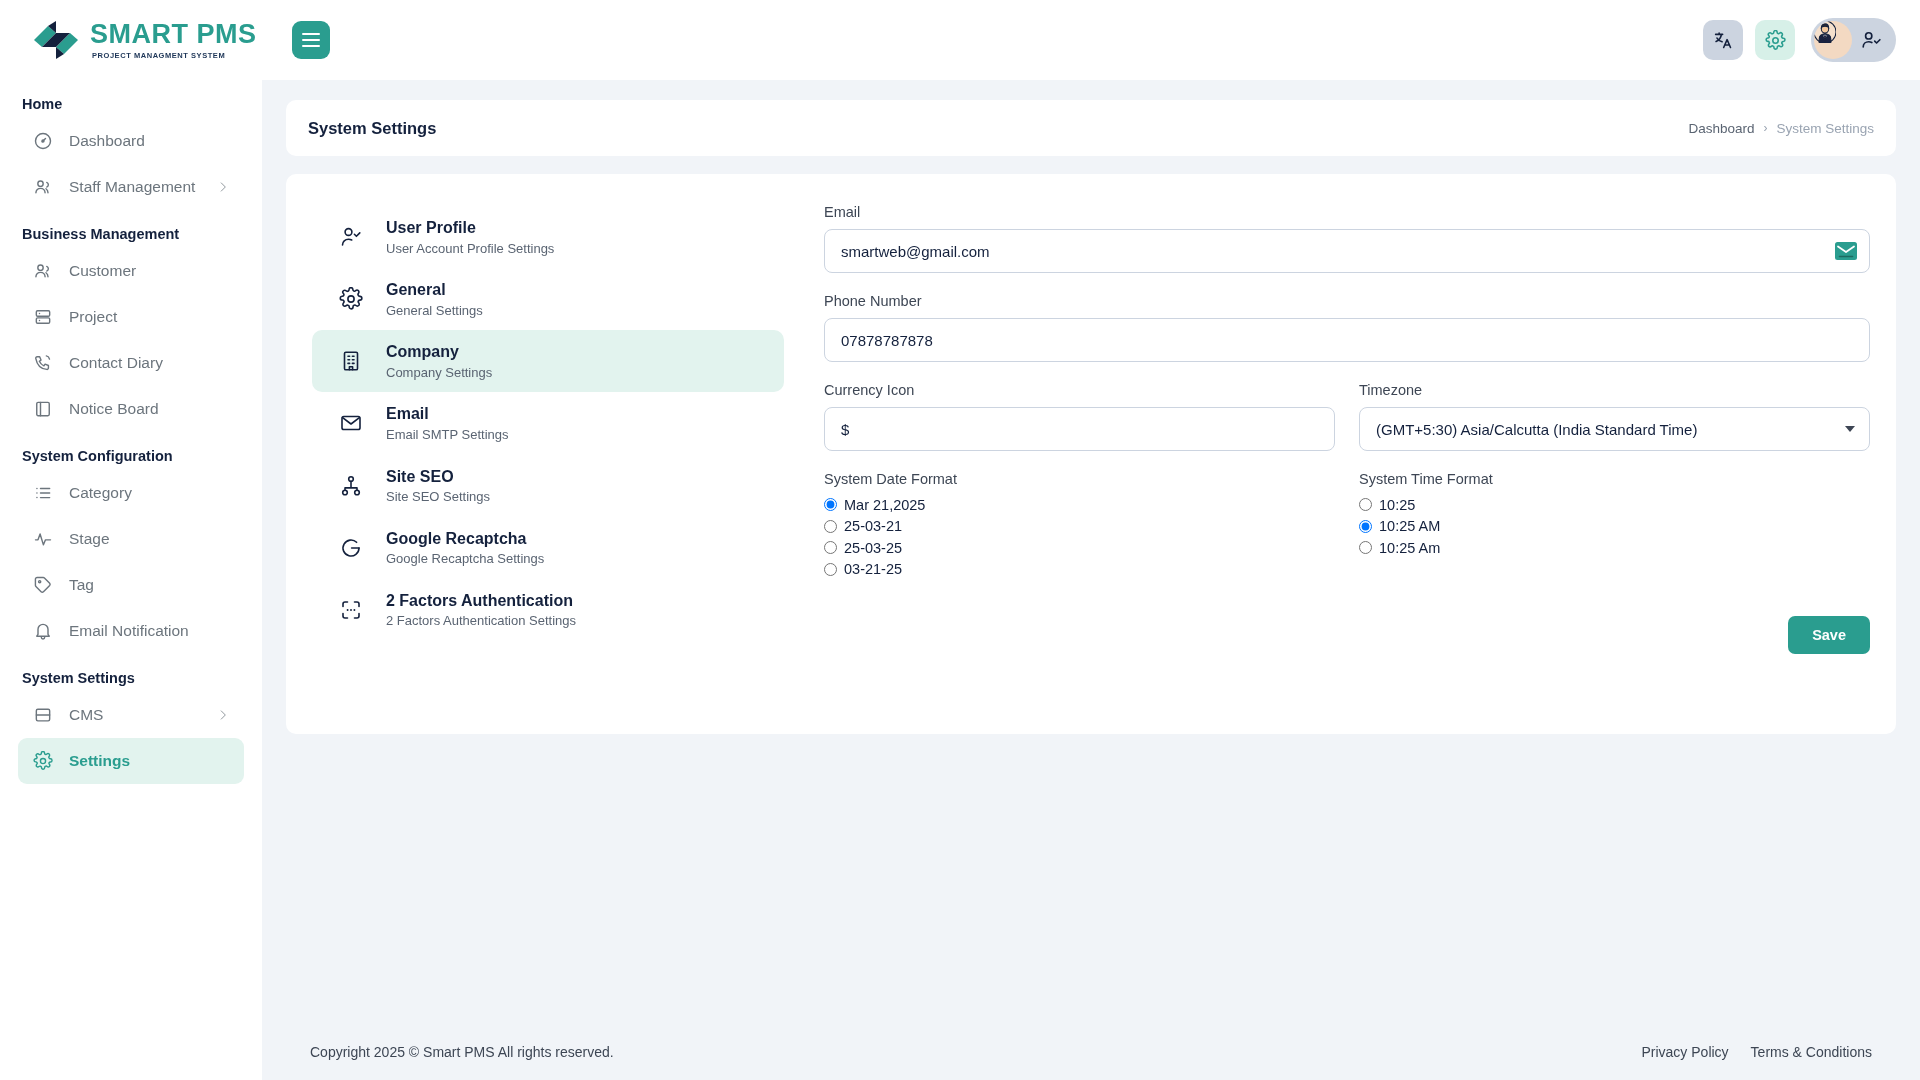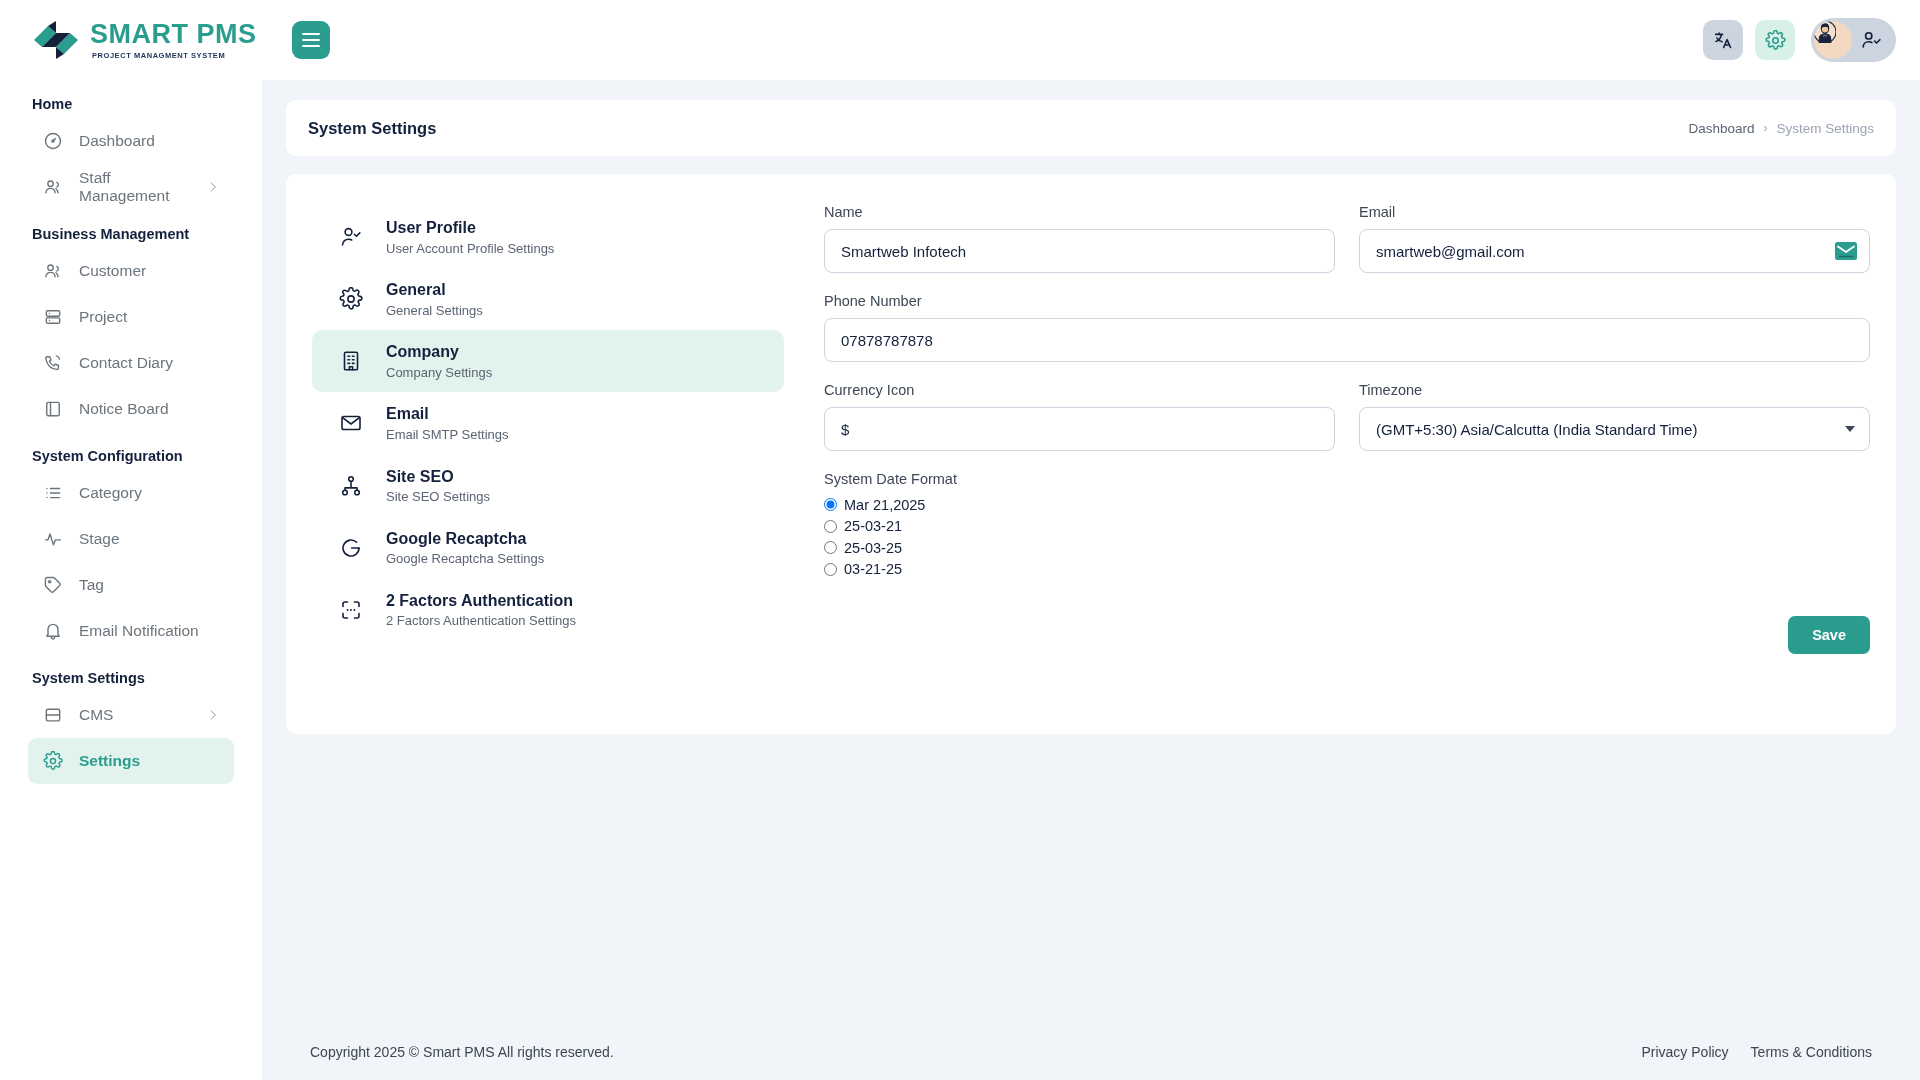--- a/index.html
+++ b/index.html
@@ -30,7 +30,7 @@
     font-size: 7.5px; font-weight: 600; color: #1d3557;
     letter-spacing: 0.55px; margin-top: 2px; padding-left: 2px;
   }
-  .nav { padding: 0 28px; flex: 1; overflow: hidden; }
+  .nav { padding: 0 18px; flex: 1; overflow: hidden; }
   .nav-section {
     font-size: 14.5px; font-weight: 700; color: #14213d;
     margin: 16px 0 6px 4px;

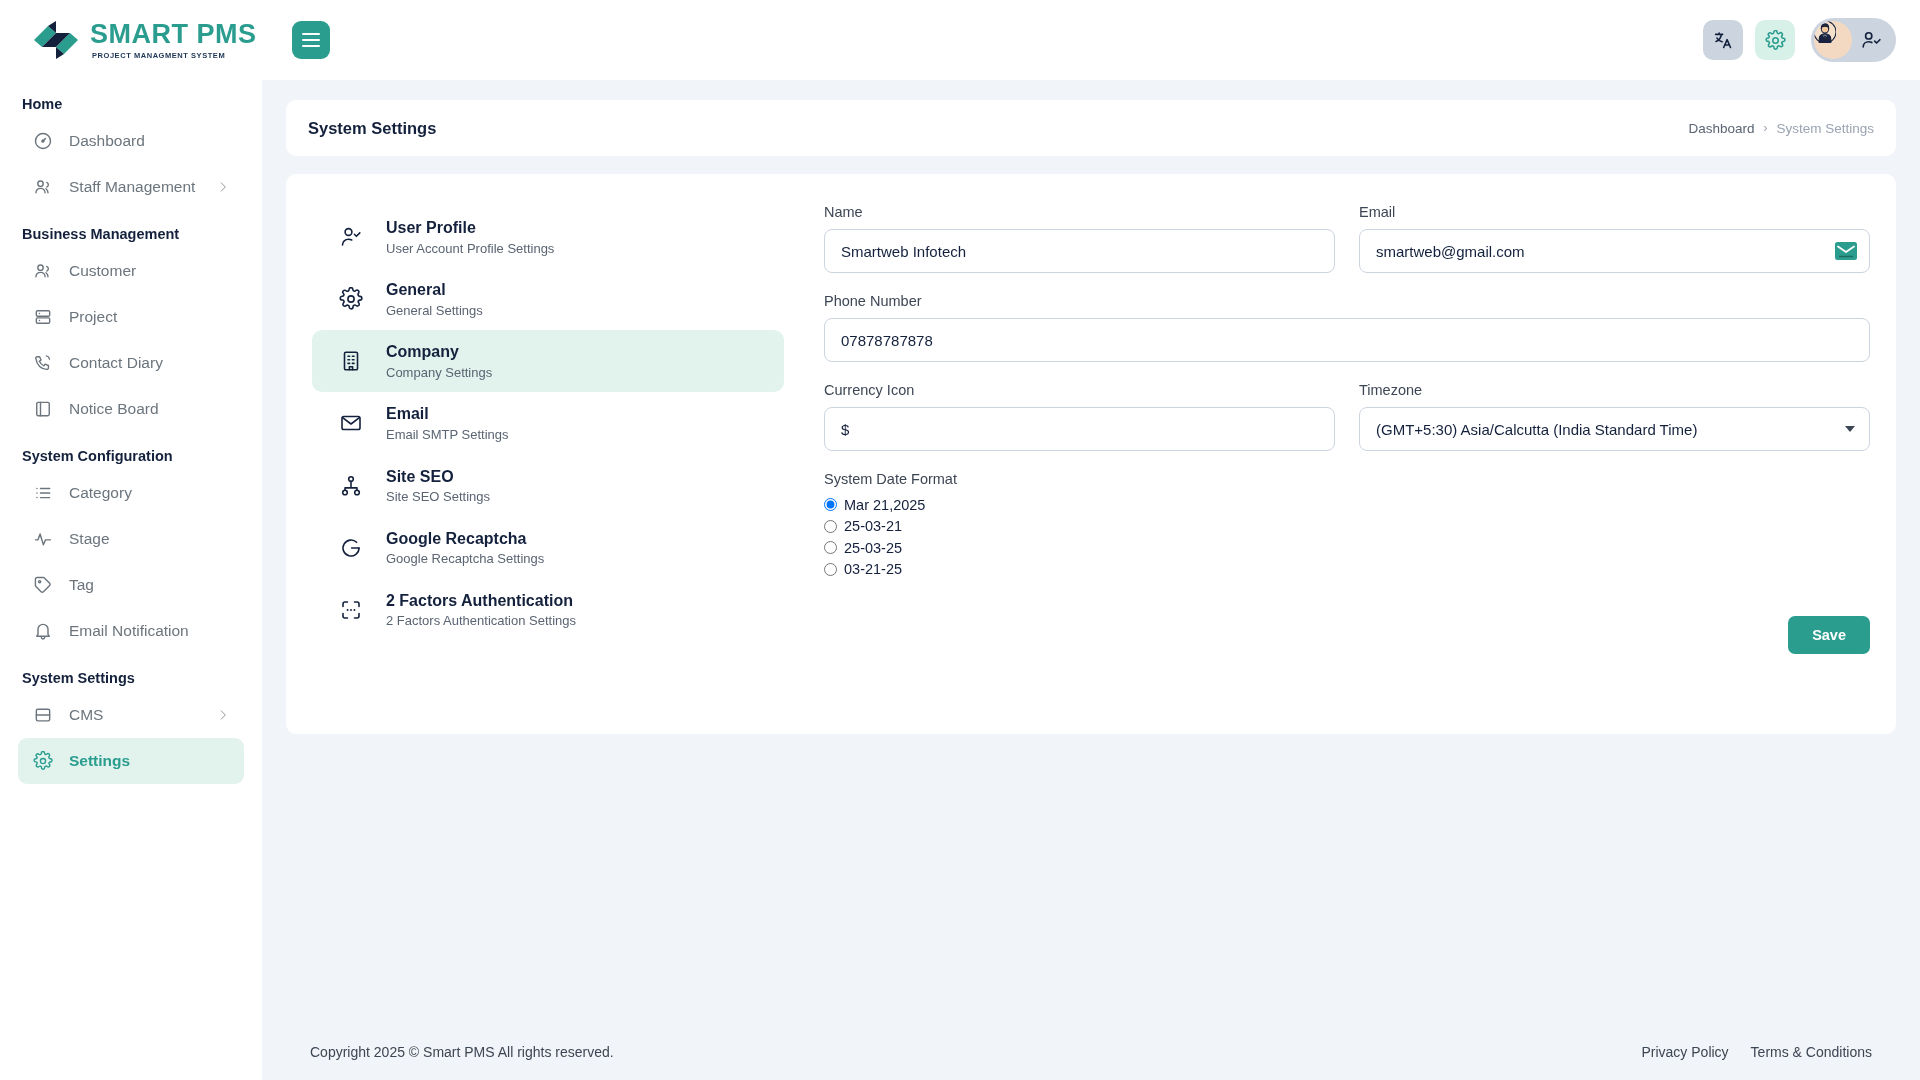--- a/index.html
+++ b/index.html
@@ -484,10 +484,6 @@
         <div class="form">
 
           <div class="row">
-            <div class="fld">
-              <label class="fld-label">Name</label>
-              <input class="input" type="text" value="Smartweb Infotech" placeholder="Name" style="">
-            </div>
             <div class="fld">
               <label class="fld-label">Email</label>
               <div class="input-wrap">

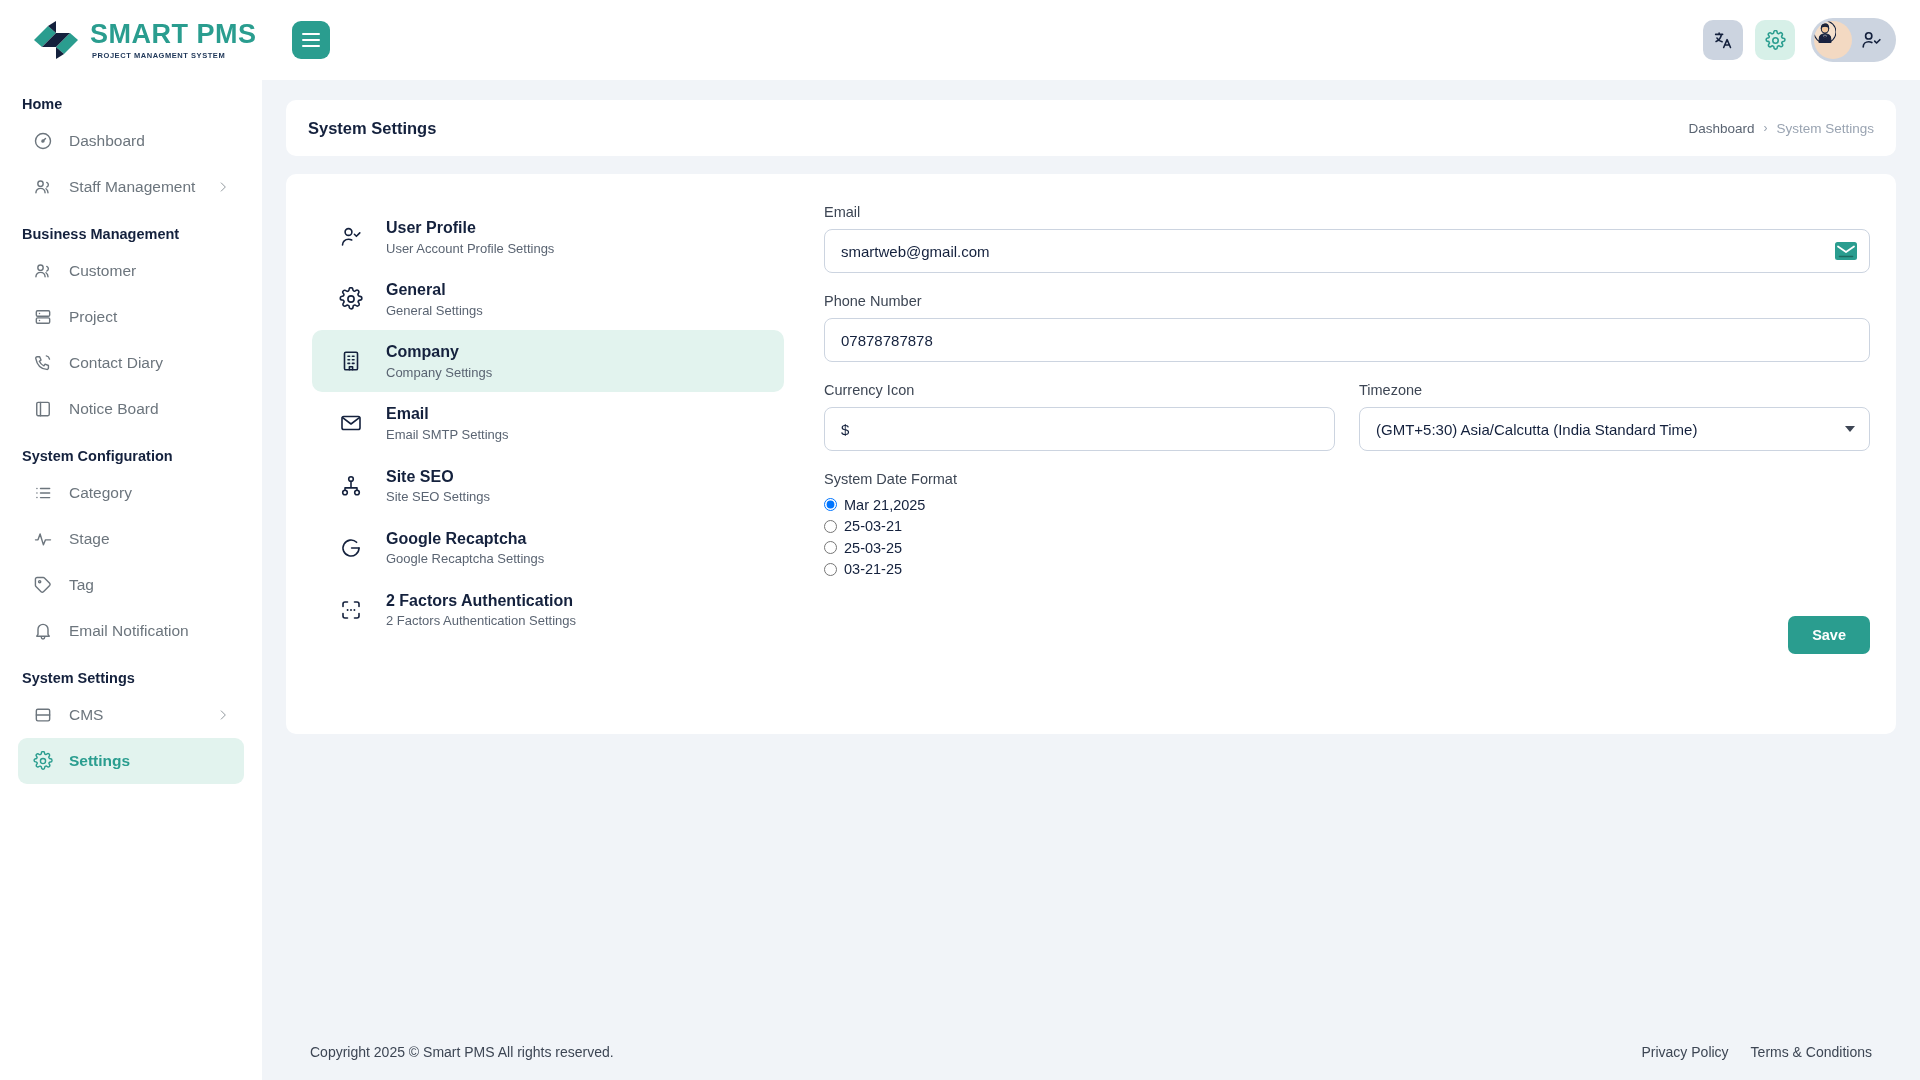--- a/index.html
+++ b/index.html
@@ -543,6 +543,21 @@
               </label>
             </div>
 
+            <div class="radio-group">
+              <div class="group-title">System Time Format</div>
+              <label class="radio-opt">
+                <input type="radio" name="tfmt" style="">
+                <span>10:25</span>
+              </label>
+              <label class="radio-opt">
+                <input type="radio" name="tfmt" checked="" style="">
+                <span>10:25 AM</span>
+              </label>
+              <label class="radio-opt">
+                <input type="radio" name="tfmt" style="">
+                <span>10:25 Am</span>
+              </label>
+            </div>
           </div>
 
           <div class="save-row">

